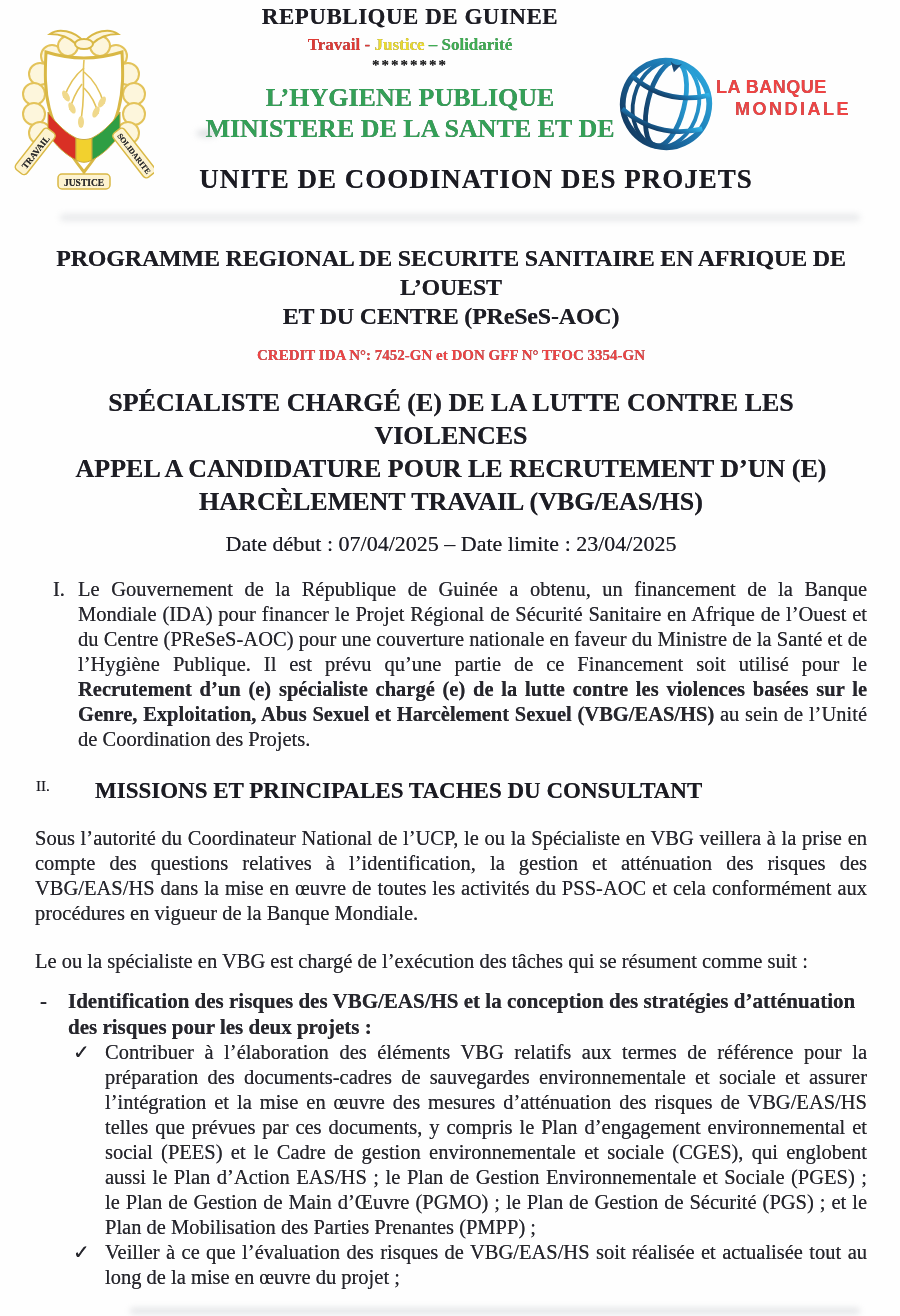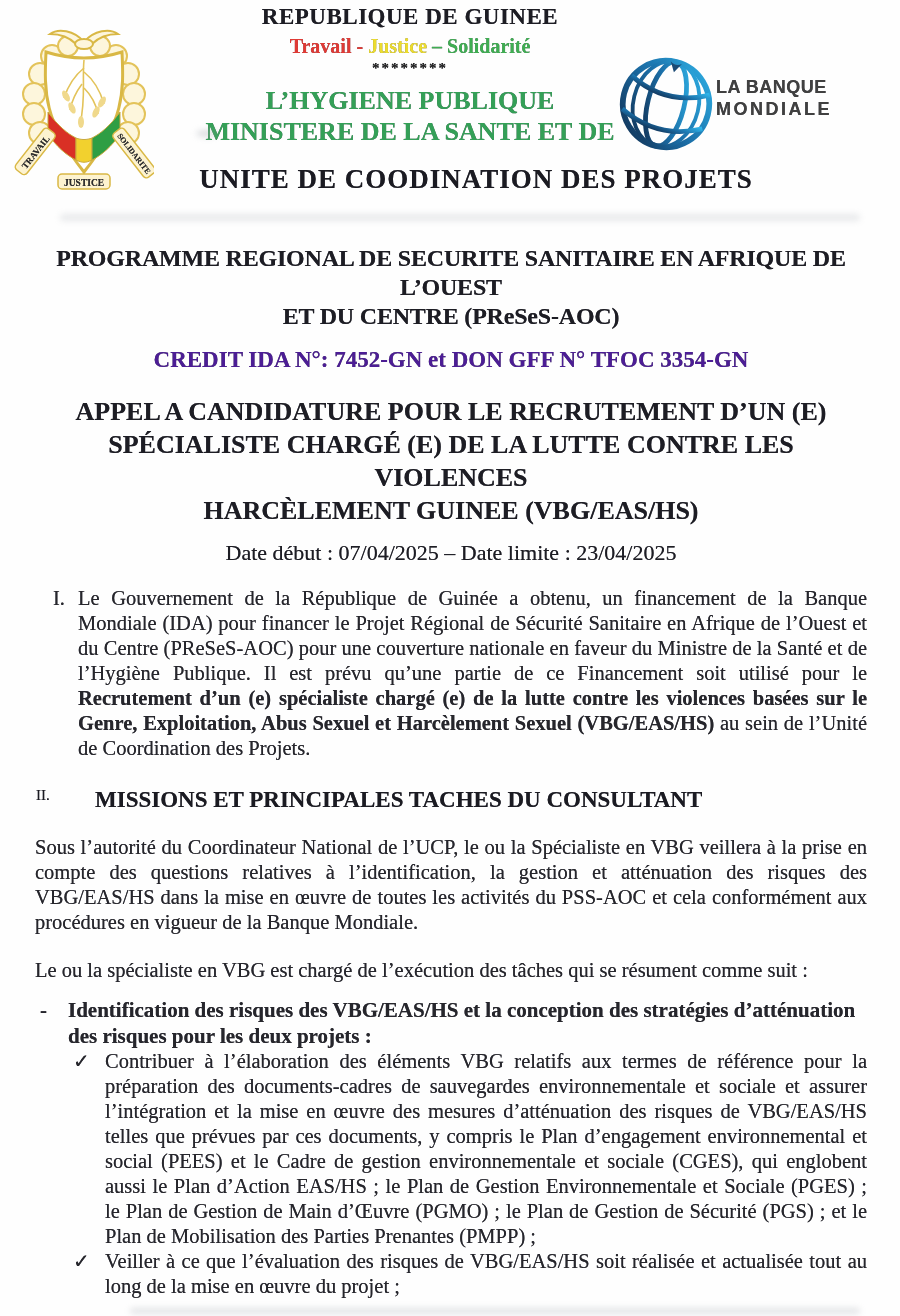--- a/index.html
+++ b/index.html
@@ -18,7 +18,7 @@
   .coat{position:absolute;left:14px;top:20px;width:140px;height:182px;}
   .header-center{position:absolute;left:170px;top:4px;width:480px;text-align:center;}
   .republic{font-size:23px;font-weight:bold;letter-spacing:0.5px;color:#1d1d24;}
-  .motto{font-size:20px;font-weight:bold;margin-top:5px;}
+  .motto{font-size:17px;font-weight:bold;margin-top:5px;}
   .motto .m-red{color:#e03a35;}
   .motto .m-yellow{color:#ecdc2e;}
   .motto .m-green{color:#3fae52;}

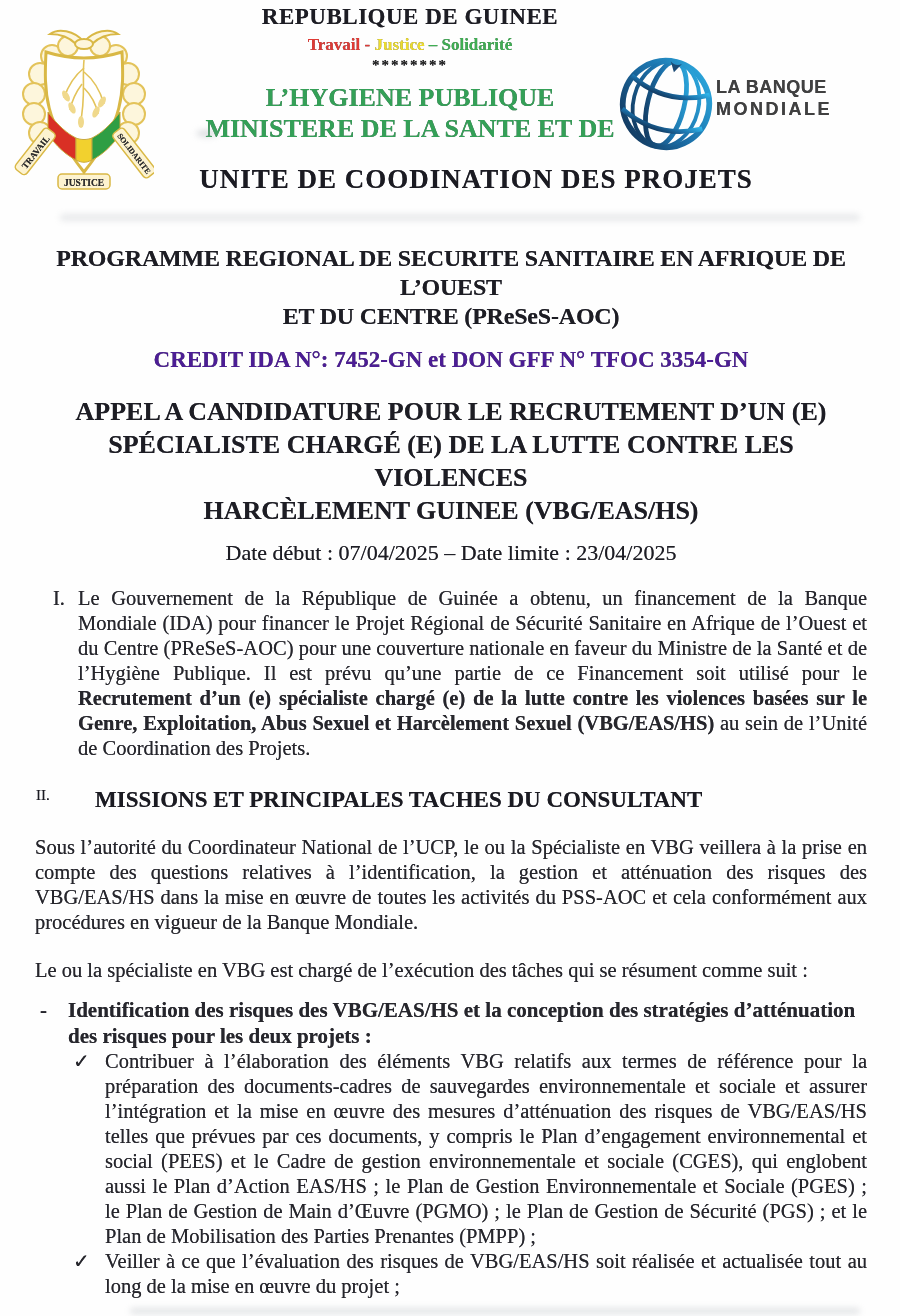--- a/index.html
+++ b/index.html
@@ -27,7 +27,7 @@
   .wb{position:absolute;left:618px;top:48px;width:270px;height:120px;}
   .wb svg{position:absolute;left:0;top:0;}
   .wb-text{position:absolute;left:98px;top:28px;font-family:"Liberation Sans","DejaVu Sans",sans-serif;
-           font-weight:bold;color:#404040;line-height:22px;}
+           font-weight:bold;color:#ef4444;line-height:22px;}
   .wb-line1{font-size:18px;letter-spacing:0.5px;}
   .wb-line2{font-size:18px;letter-spacing:2.5px;}
   .unite{position:absolute;left:0;top:164px;width:100%;text-align:center;padding-left:52px;box-sizing:border-box;

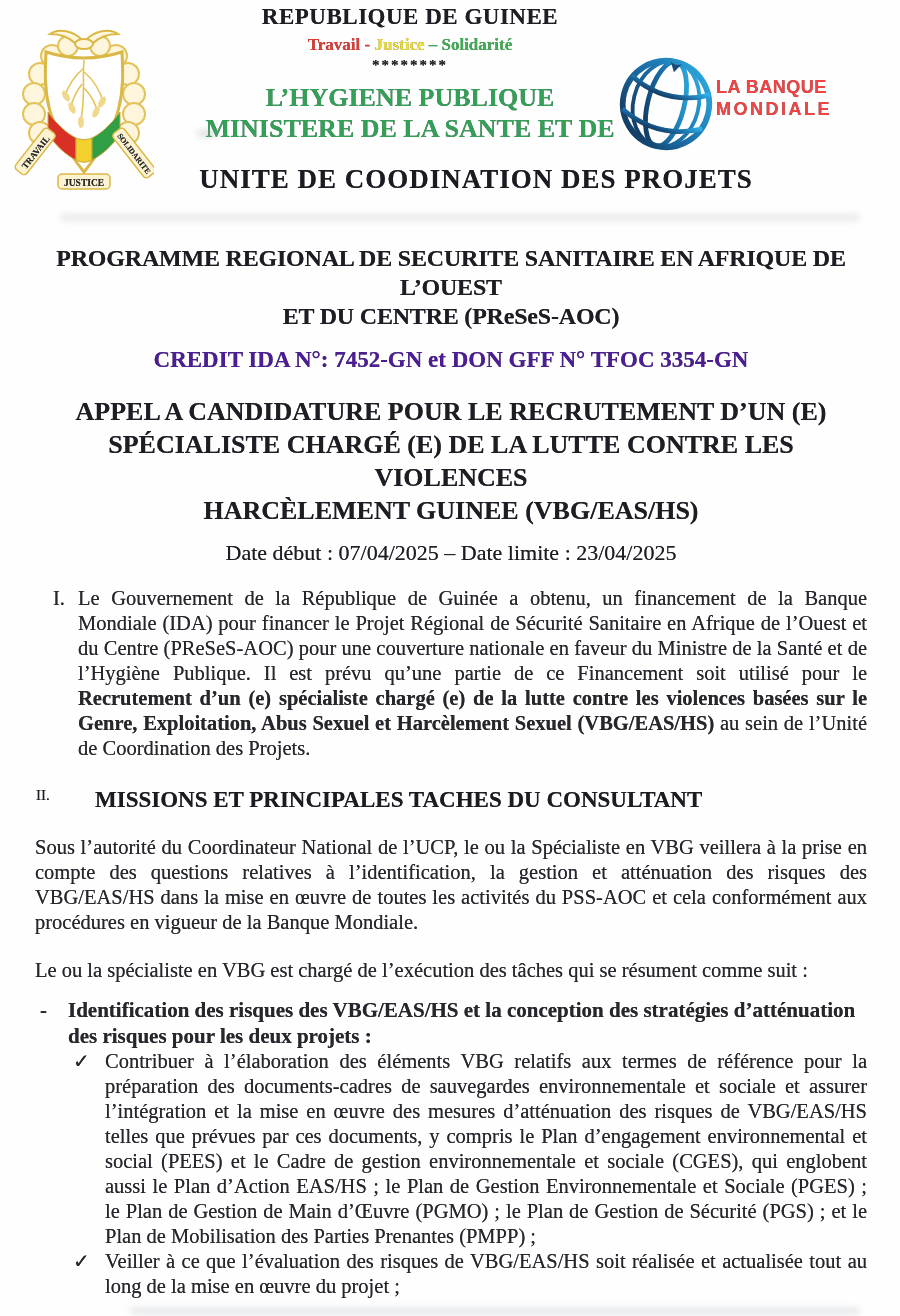--- a/index.html
+++ b/index.html
@@ -29,7 +29,7 @@
   .wb-text{position:absolute;left:98px;top:28px;font-family:"Liberation Sans","DejaVu Sans",sans-serif;
            font-weight:bold;color:#ef4444;line-height:22px;}
   .wb-line1{font-size:18px;letter-spacing:0.5px;}
-  .wb-line2{font-size:18px;letter-spacing:2.5px;}
+  .wb-line2{font-size:18px;letter-spacing:2.5px;margin-left:19px;}
   .unite{position:absolute;left:0;top:164px;width:100%;text-align:center;padding-left:52px;box-sizing:border-box;
          font-size:27px;font-weight:bold;letter-spacing:1px;color:#1b1b22;}
   

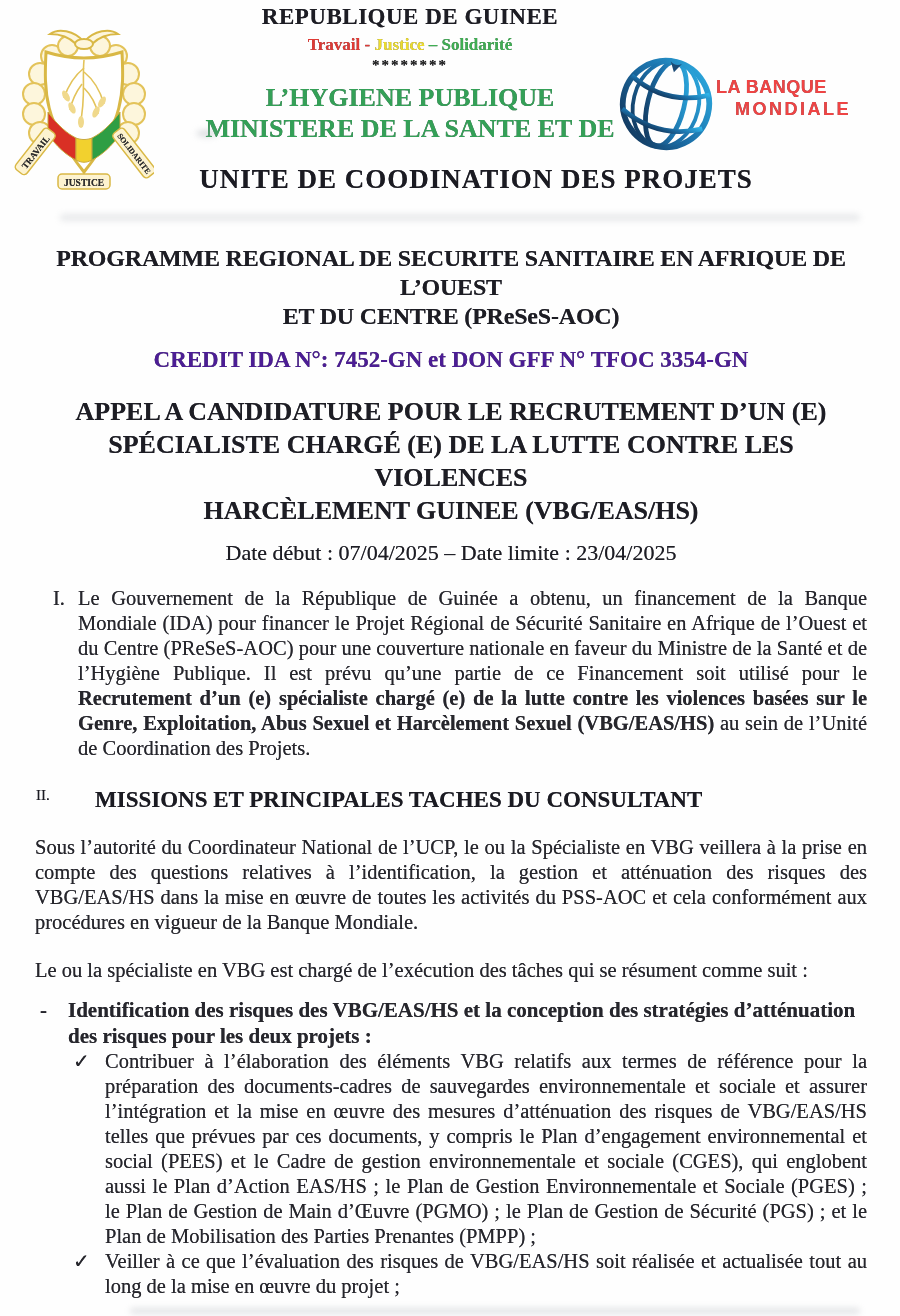--- a/index.html
+++ b/index.html
@@ -37,7 +37,7 @@
   .center{text-align:center;}
   .b{font-weight:bold;}
   .program-title{margin-top:34px;font-size:24px;font-weight:bold;line-height:29px;color:#1d1d24;letter-spacing:-0.2px;}
-  .credit{margin-top:16px;font-size:23px;font-weight:bold;color:#4c1d95;}
+  .credit{margin-top:16px;font-size:15px;font-weight:bold;color:#ef4444;}
   .appel{margin-top:22px;font-size:26px;font-weight:bold;line-height:33px;color:#1d1d24;}
   .dates{margin-top:13px;font-size:22px;font-weight:normal;color:#1d1d24;}
   .para{font-size:20.5px;line-height:25px;text-align:justify;}

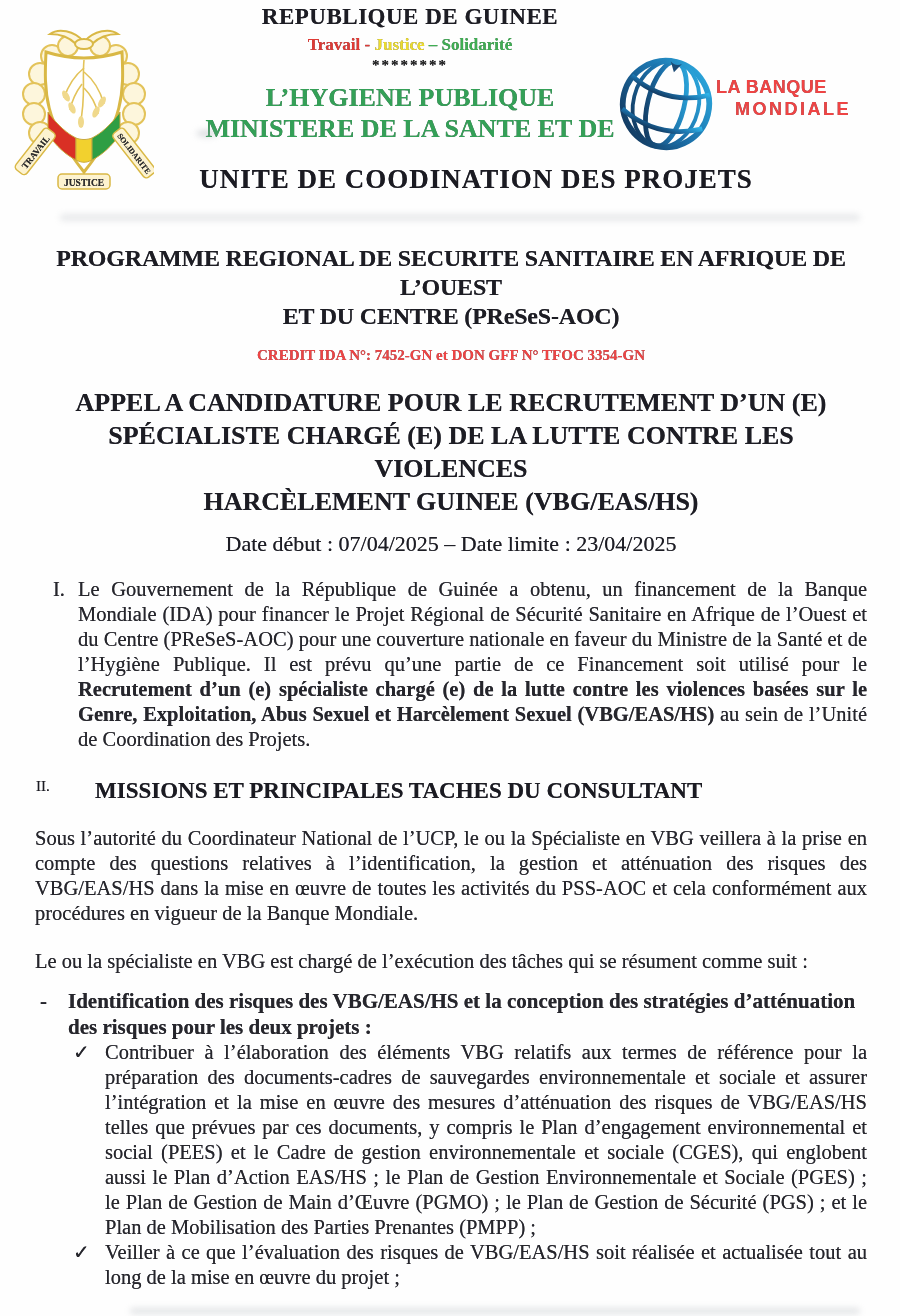--- a/index.html
+++ b/index.html
@@ -183,8 +183,8 @@
     <div class="credit center">CREDIT IDA N°: 7452-GN et DON GFF N° TFOC 3354-GN</div>
 
     <div class="appel center">
+      <div>SPÉCIALISTE CHARGÉ (E) DE LA LUTTE CONTRE LES VIOLENCES</div>
       <div>APPEL A CANDIDATURE POUR LE RECRUTEMENT D’UN (E)</div>
-      <div>SPÉCIALISTE CHARGÉ (E) DE LA LUTTE CONTRE LES VIOLENCES</div>
       <div>HARCÈLEMENT GUINEE (VBG/EAS/HS)</div>
     </div>
 

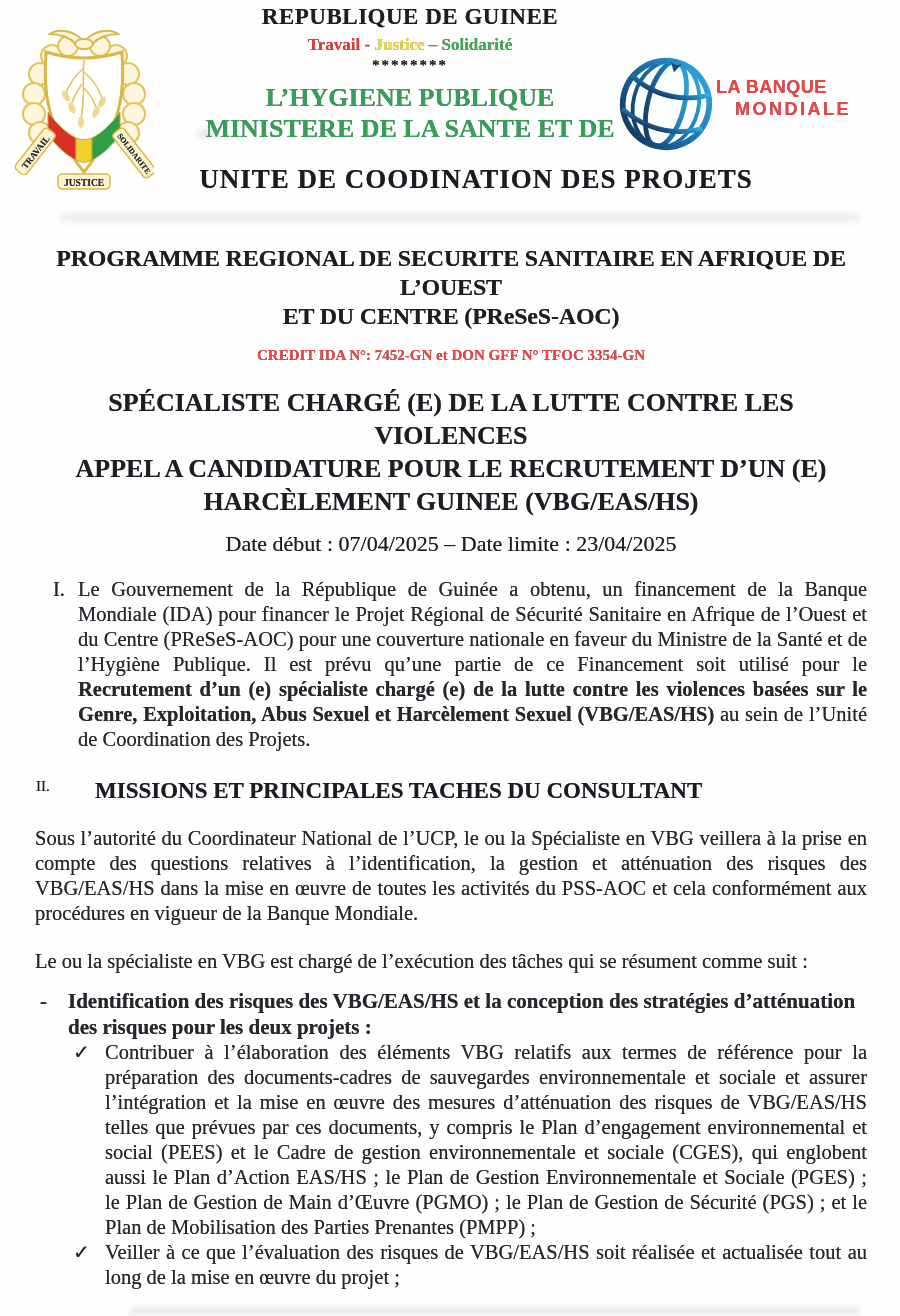--- a/index.html
+++ b/index.html
@@ -185,7 +185,7 @@
     <div class="appel center">
       <div>SPÉCIALISTE CHARGÉ (E) DE LA LUTTE CONTRE LES VIOLENCES</div>
       <div>APPEL A CANDIDATURE POUR LE RECRUTEMENT D’UN (E)</div>
-      <div>HARCÈLEMENT GUINEE (VBG/EAS/HS)</div>
+      <div>HARCÈLEMENT TRAVAIL (VBG/EAS/HS)</div>
     </div>
 
     <div class="dates center">Date début : 07/04/2025 – Date limite : 23/04/2025</div>

